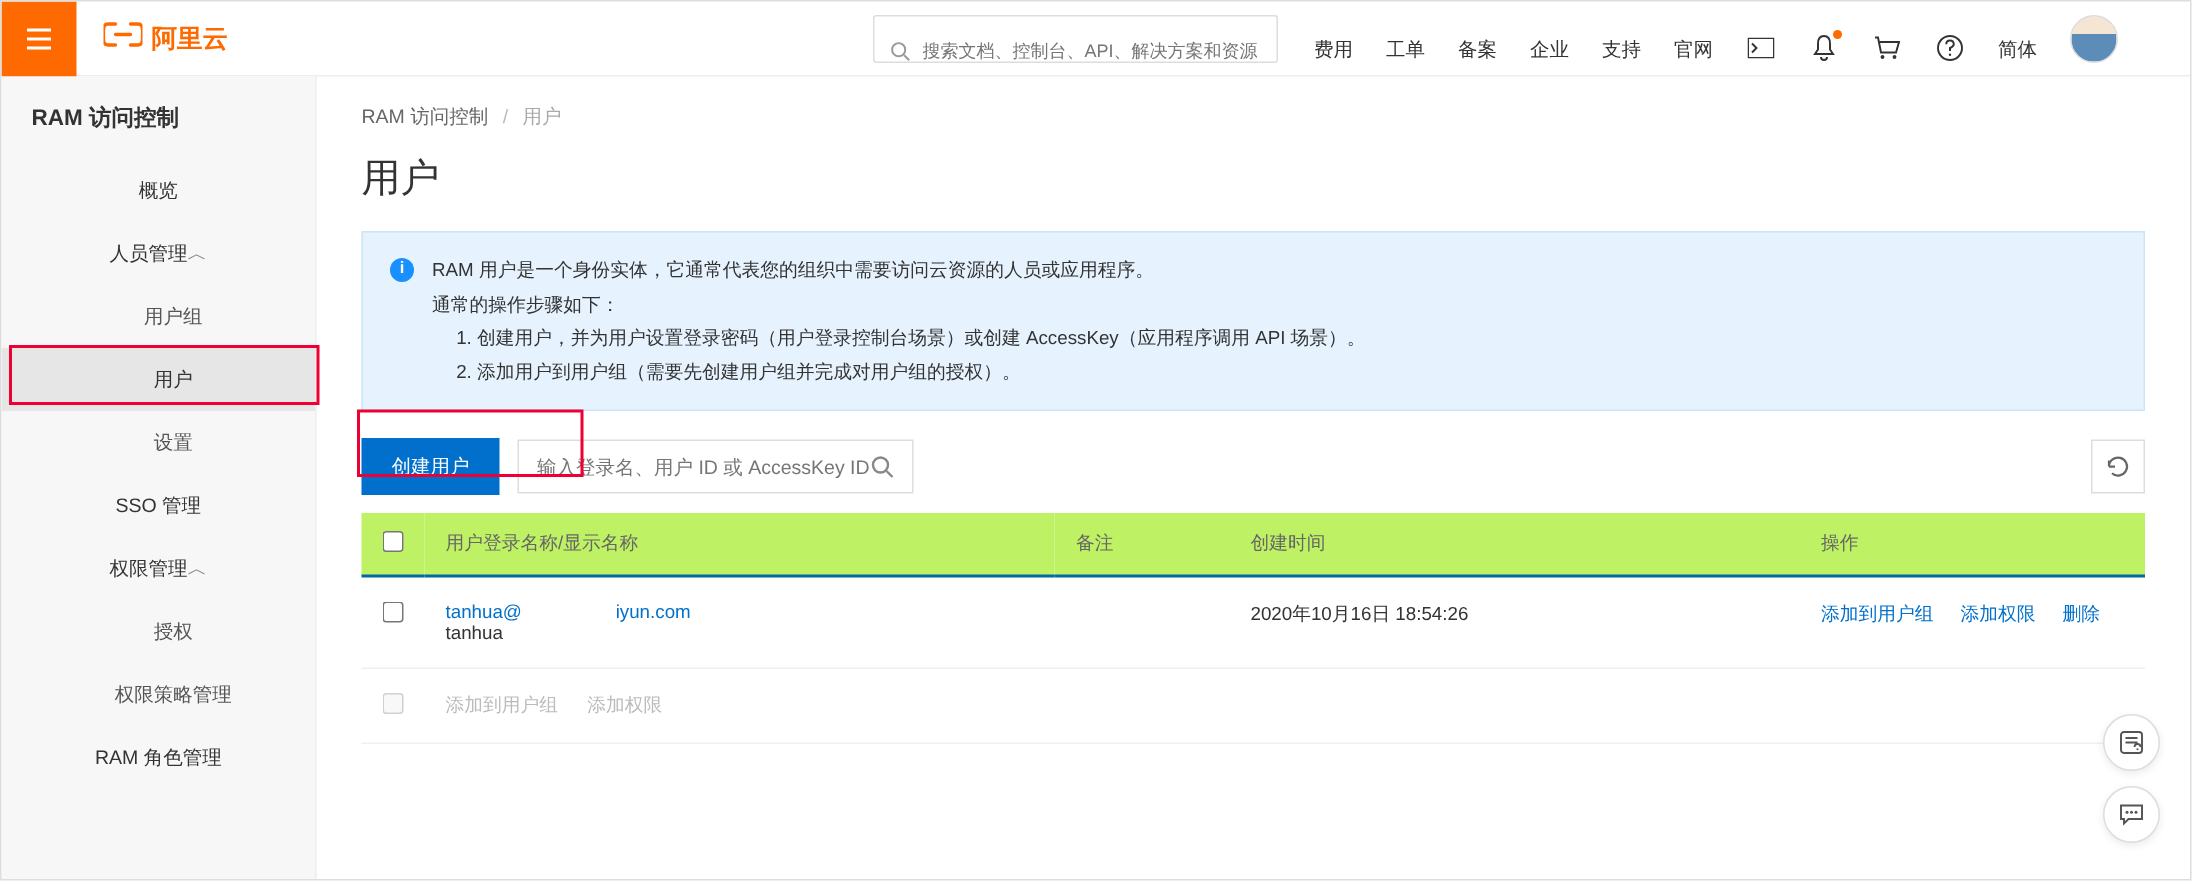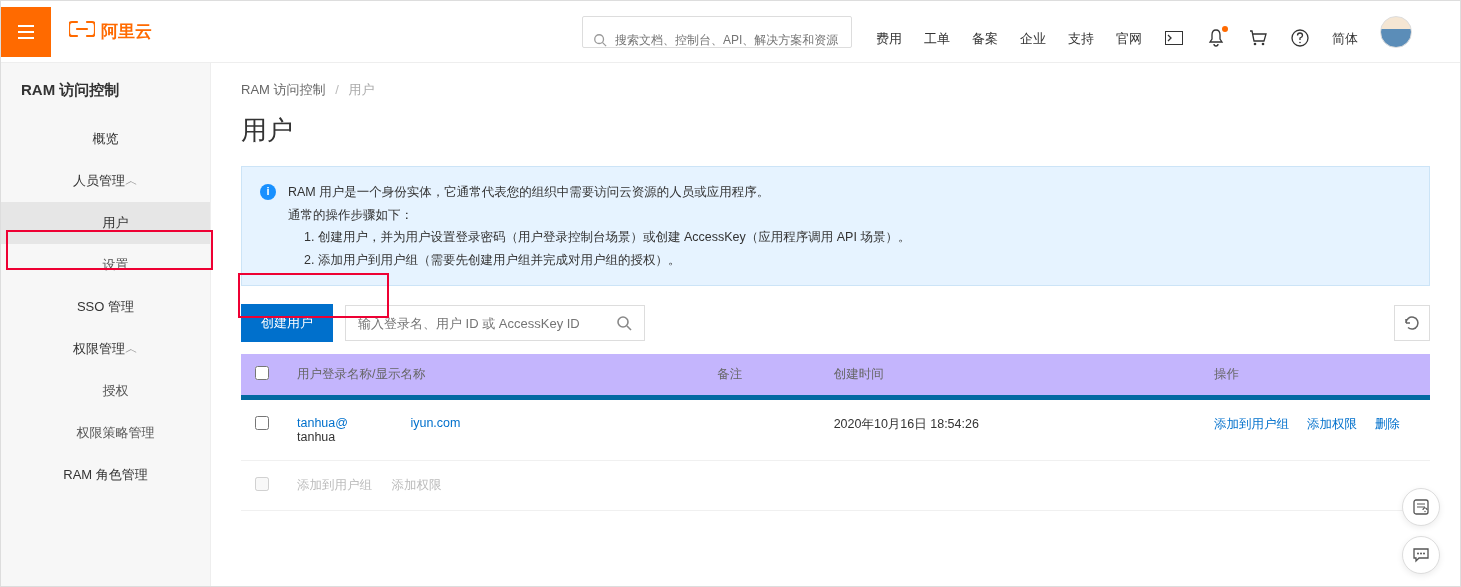--- a/index.html
+++ b/index.html
@@ -5,7 +5,7 @@
 * { margin: 0; padding: 0; box-sizing: border-box; font-family: -apple-system, BlinkMacSystemFont, "Segoe UI", "PingFang SC", "Microsoft YaHei", sans-serif; }
 body { background: #fff; color: #333; font-size: 13px; width: 1461px; height: 587px; overflow: hidden; border: 1px solid #ddd; position: relative; }
 
-.topbar { height: 62px; display: flex; align-items: center; border-bottom: 1px solid #eee; }
+.topbar { height: 50px; display: flex; align-items: center; border-bottom: 1px solid #eee; }
 .menu-btn { width: 50px; height: 50px; background: #ff6a00; display: flex; align-items: center; justify-content: center; cursor: pointer; }
 .logo-wrap { display: flex; align-items: center; padding-left: 18px; }
 .logo-icon { color: #ff6a00; font-weight: bold; font-size: 22px; }

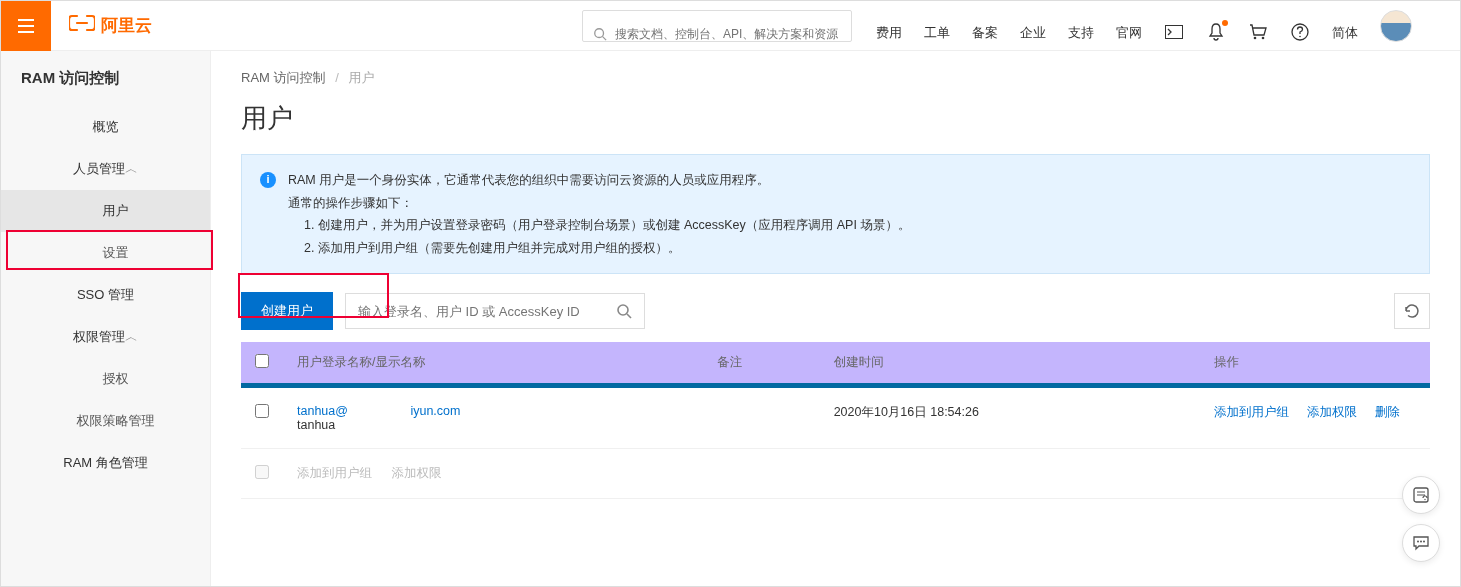--- a/index.html
+++ b/index.html
@@ -132,6 +132,9 @@
     <div class="sidebar-item">
         <span>人员管理</span>
         <span class="chev">︿</span>
+      </div>
+    <div class="sidebar-item sub">
+        <span>用户组</span>
       </div>
     <div class="sidebar-item sub active">
         <span>用户</span>

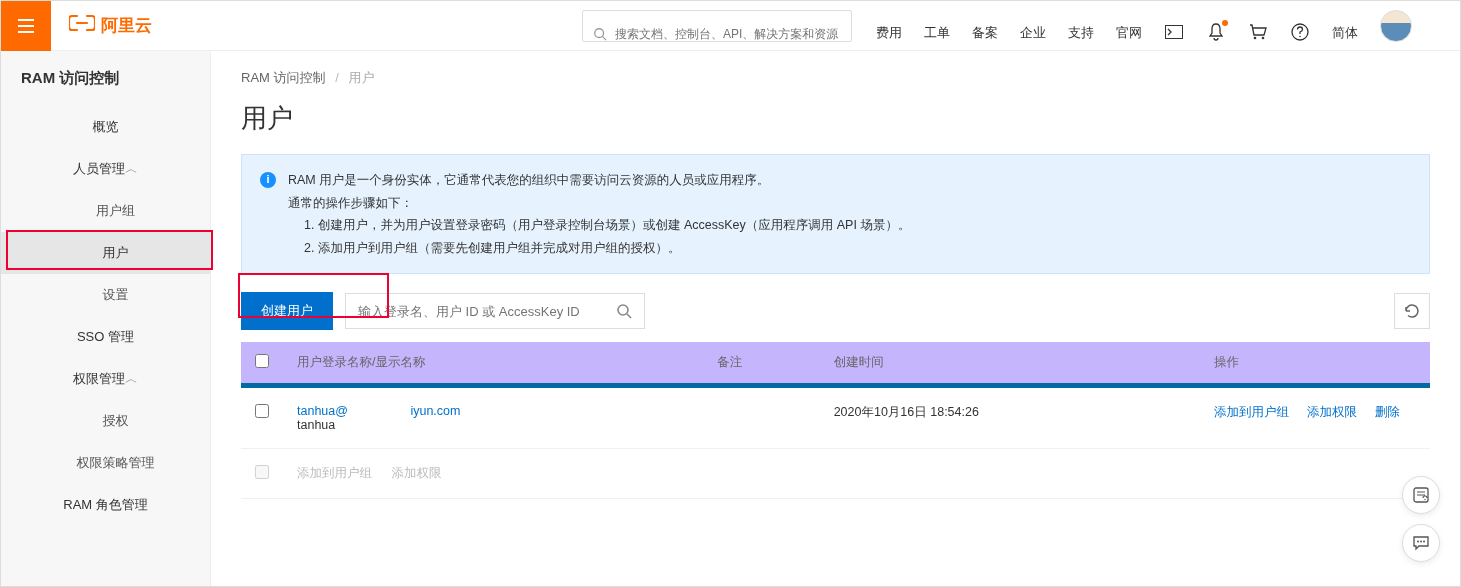--- a/index.html
+++ b/index.html
@@ -41,7 +41,7 @@
 
 .action-row { display: flex; align-items: center; margin: 18px 0 12px; gap: 12px; }
 .btn-primary { background: #0070cc; color: #fff; border: none; padding: 10px 20px; font-size: 13px; cursor: pointer; }
-.search-box { display: flex; align-items: center; border: 1px solid #ddd; height: 36px; padding: 0 12px; width: 300px; }
+.search-box { display: flex; align-items: center; border: 1px solid #ddd; height: 36px; padding: 0 12px; width: 264px; }
 .search-box input { border: none; outline: none; flex: 1; font-size: 13px; color: #333; }
 .refresh-btn { margin-left: auto; border: 1px solid #ddd; width: 36px; height: 36px; display: flex; align-items: center; justify-content: center; cursor: pointer; color: #666; }
 

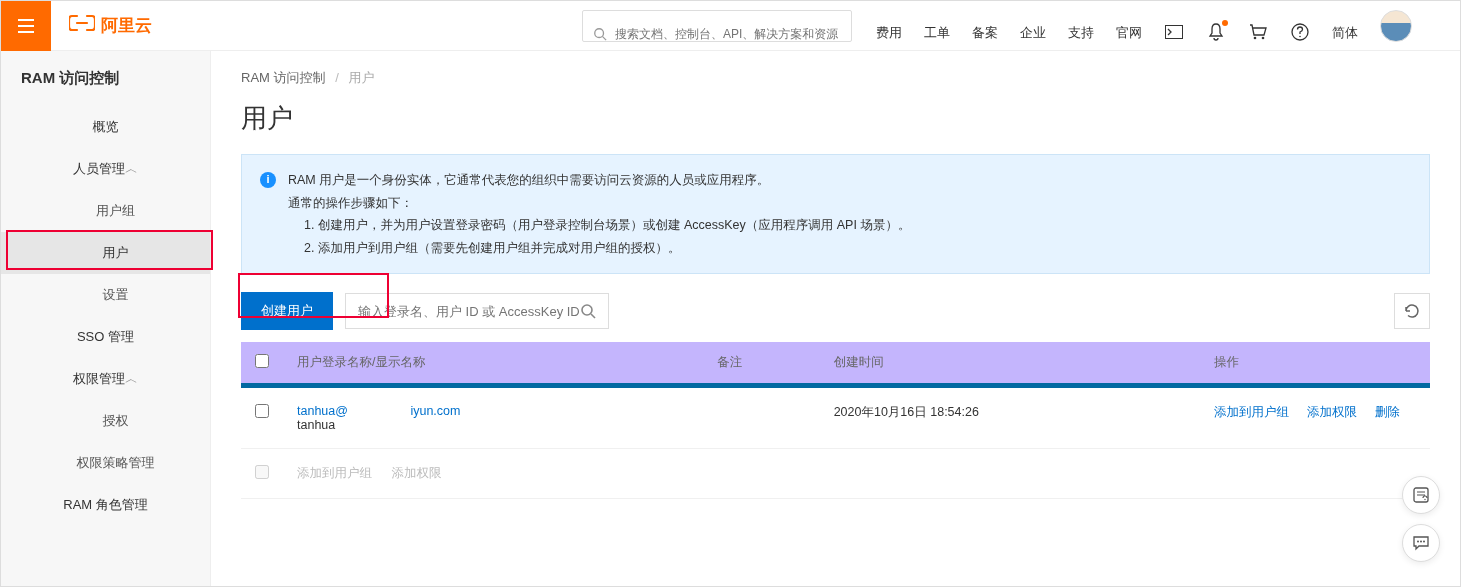--- a/index.html
+++ b/index.html
@@ -46,7 +46,7 @@
 .refresh-btn { margin-left: auto; border: 1px solid #ddd; width: 36px; height: 36px; display: flex; align-items: center; justify-content: center; cursor: pointer; color: #666; }
 
 .tbl { width: 100%; border-collapse: collapse; }
-.tbl th { background: #c4b5fd; text-align: left; padding: 12px 14px; font-weight: 400; color: #666; font-size: 12.5px; border-bottom: 5px solid #0369a1; }
+.tbl th { background: #bef264; text-align: left; padding: 12px 14px; font-weight: 400; color: #666; font-size: 12.5px; border-bottom: 2px solid #0369a1; }
 .tbl td { padding: 16px 14px; font-size: 12.5px; vertical-align: top; border-bottom: 1px solid #f0f0f0; }
 .tbl input[type=checkbox] { width: 14px; height: 14px; }
 .link { color: #0070cc; cursor: pointer; }

